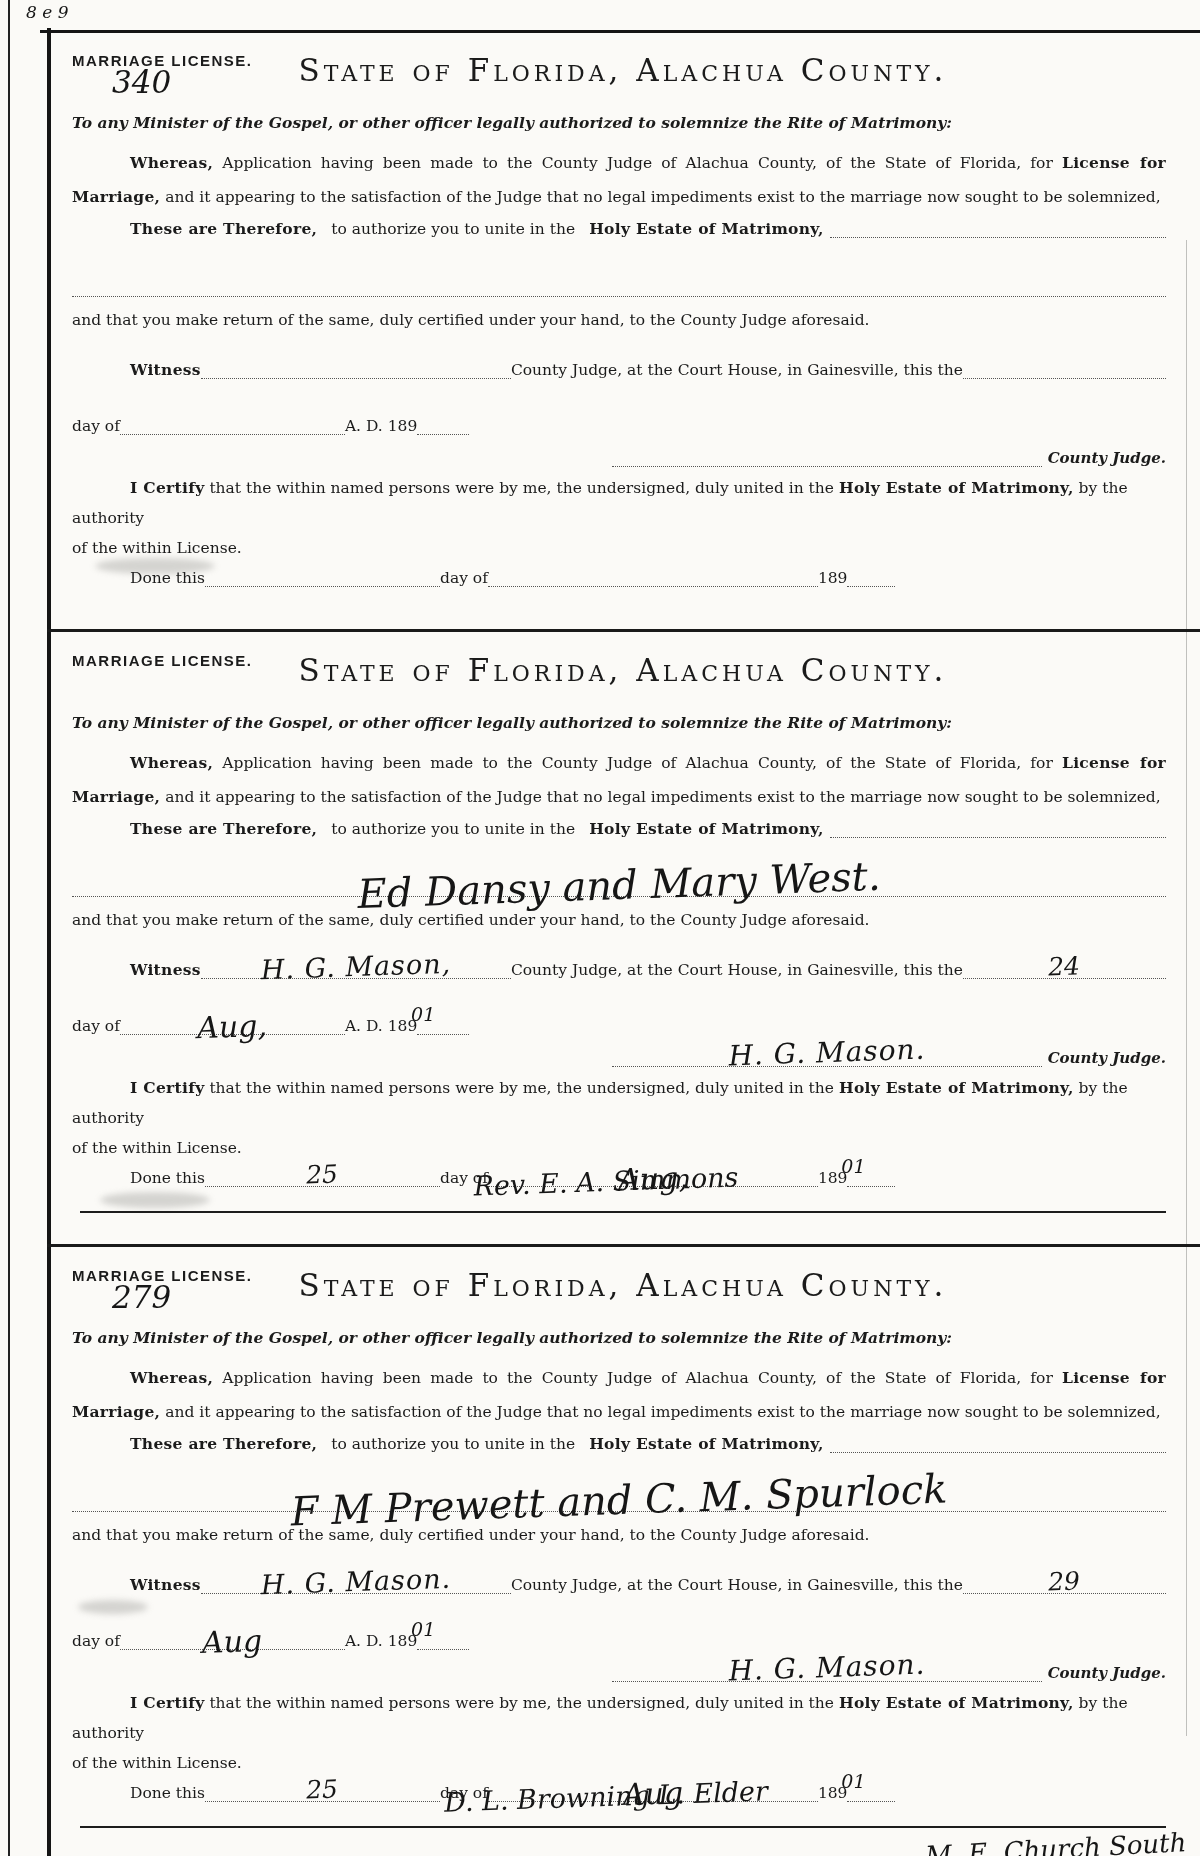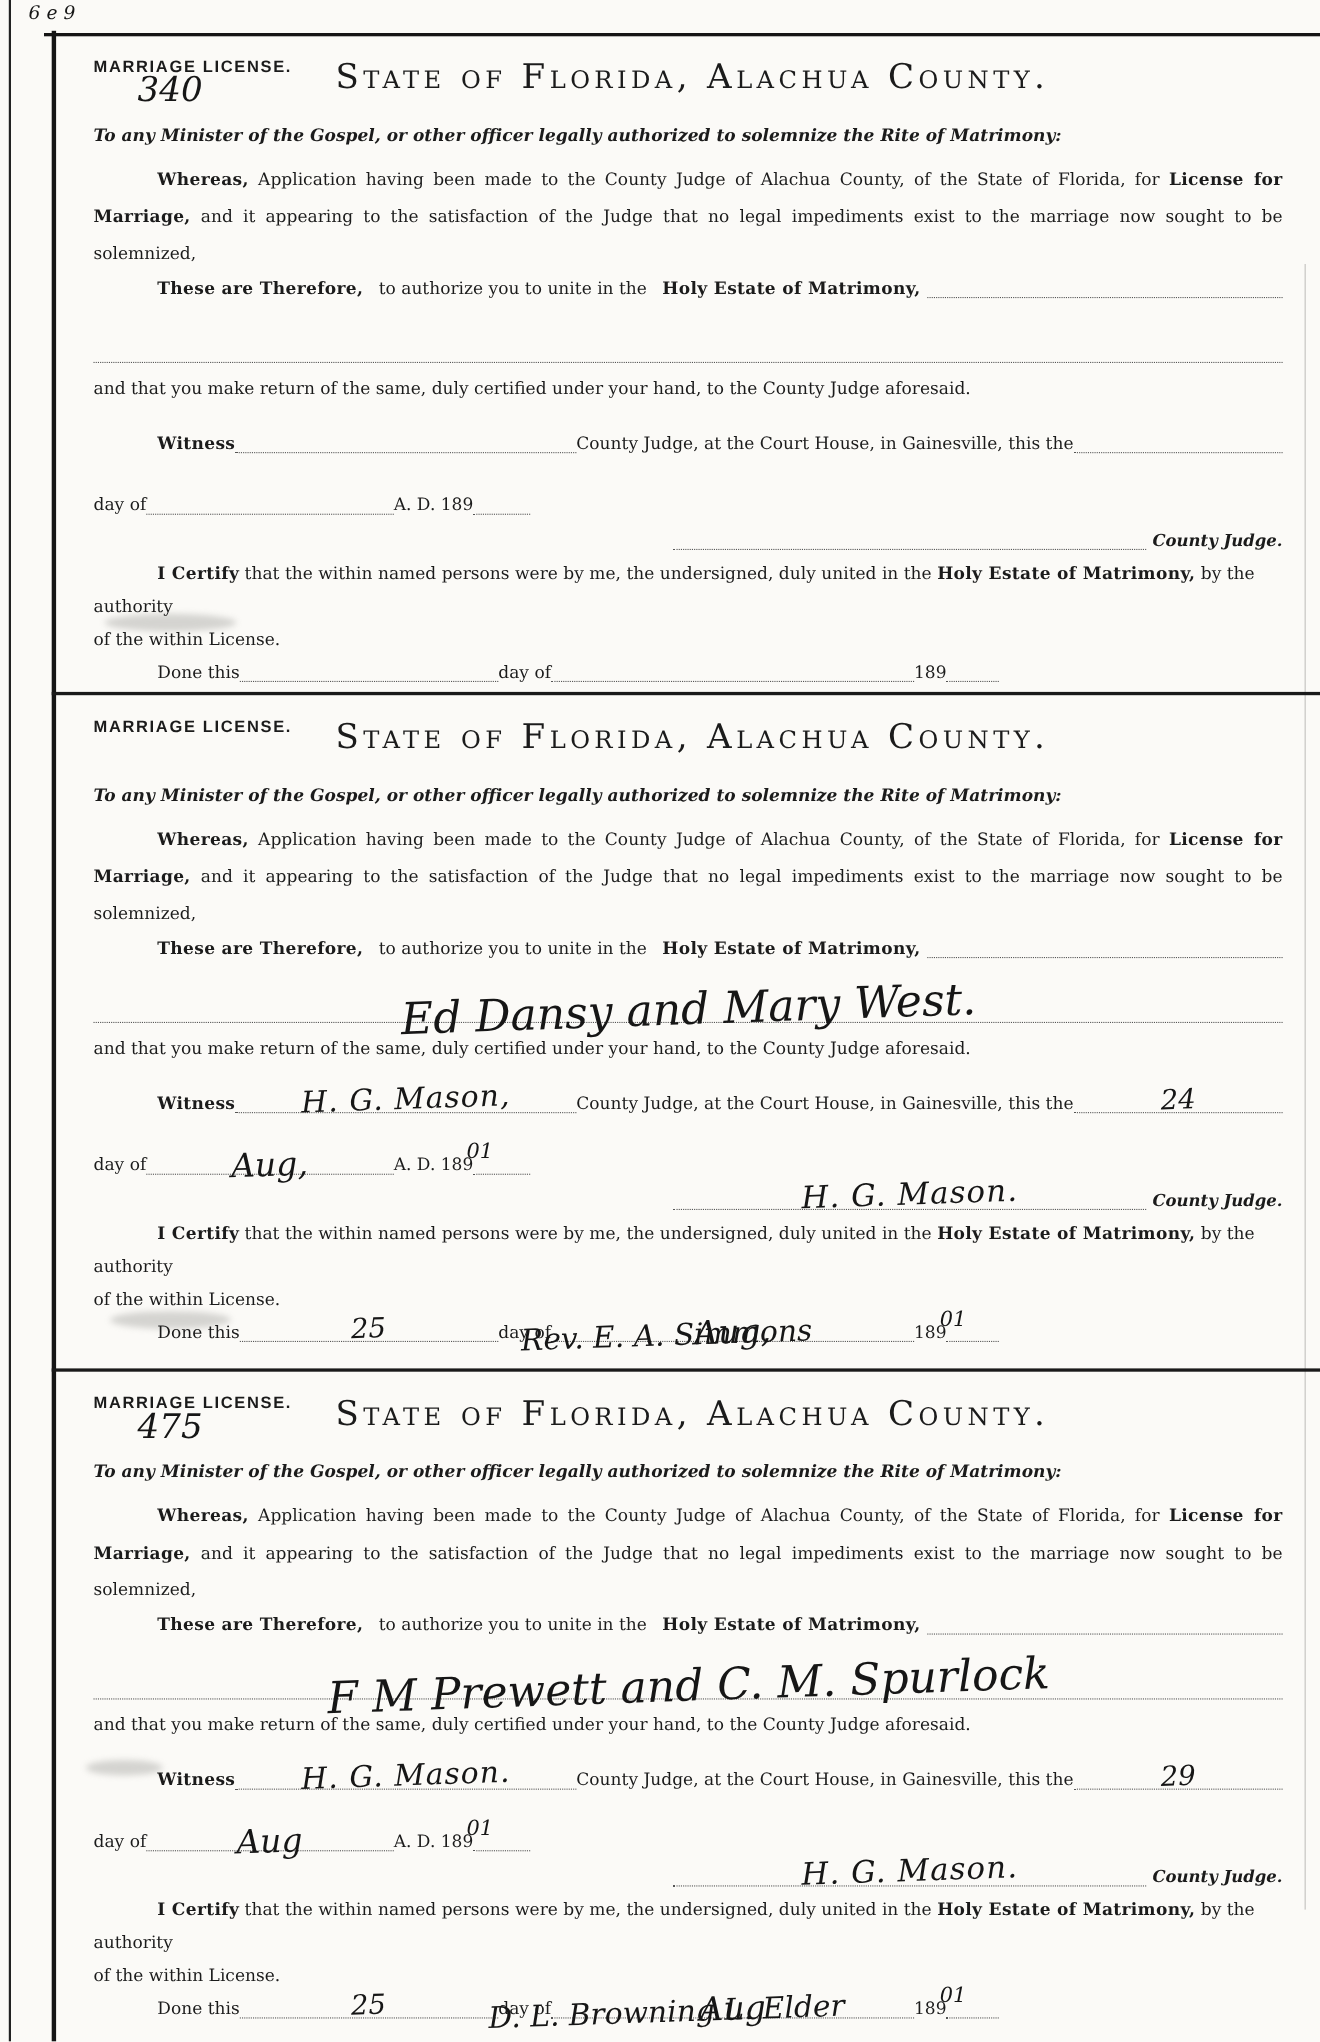--- a/index.html
+++ b/index.html
@@ -78,7 +78,7 @@
 <div class="vline-inner"></div>
 <div class="vline-right"></div>
 <div class="hline-top"></div>
-<span class="corner-mark hand">6 e 9</span>
+<span class="corner-mark hand">8 e 9</span>
 <div class="divider-1"></div>
 <div class="divider-2"></div>
 <div class="smudge" style="left:95px;top:558px;width:120px;height:16px;"></div>

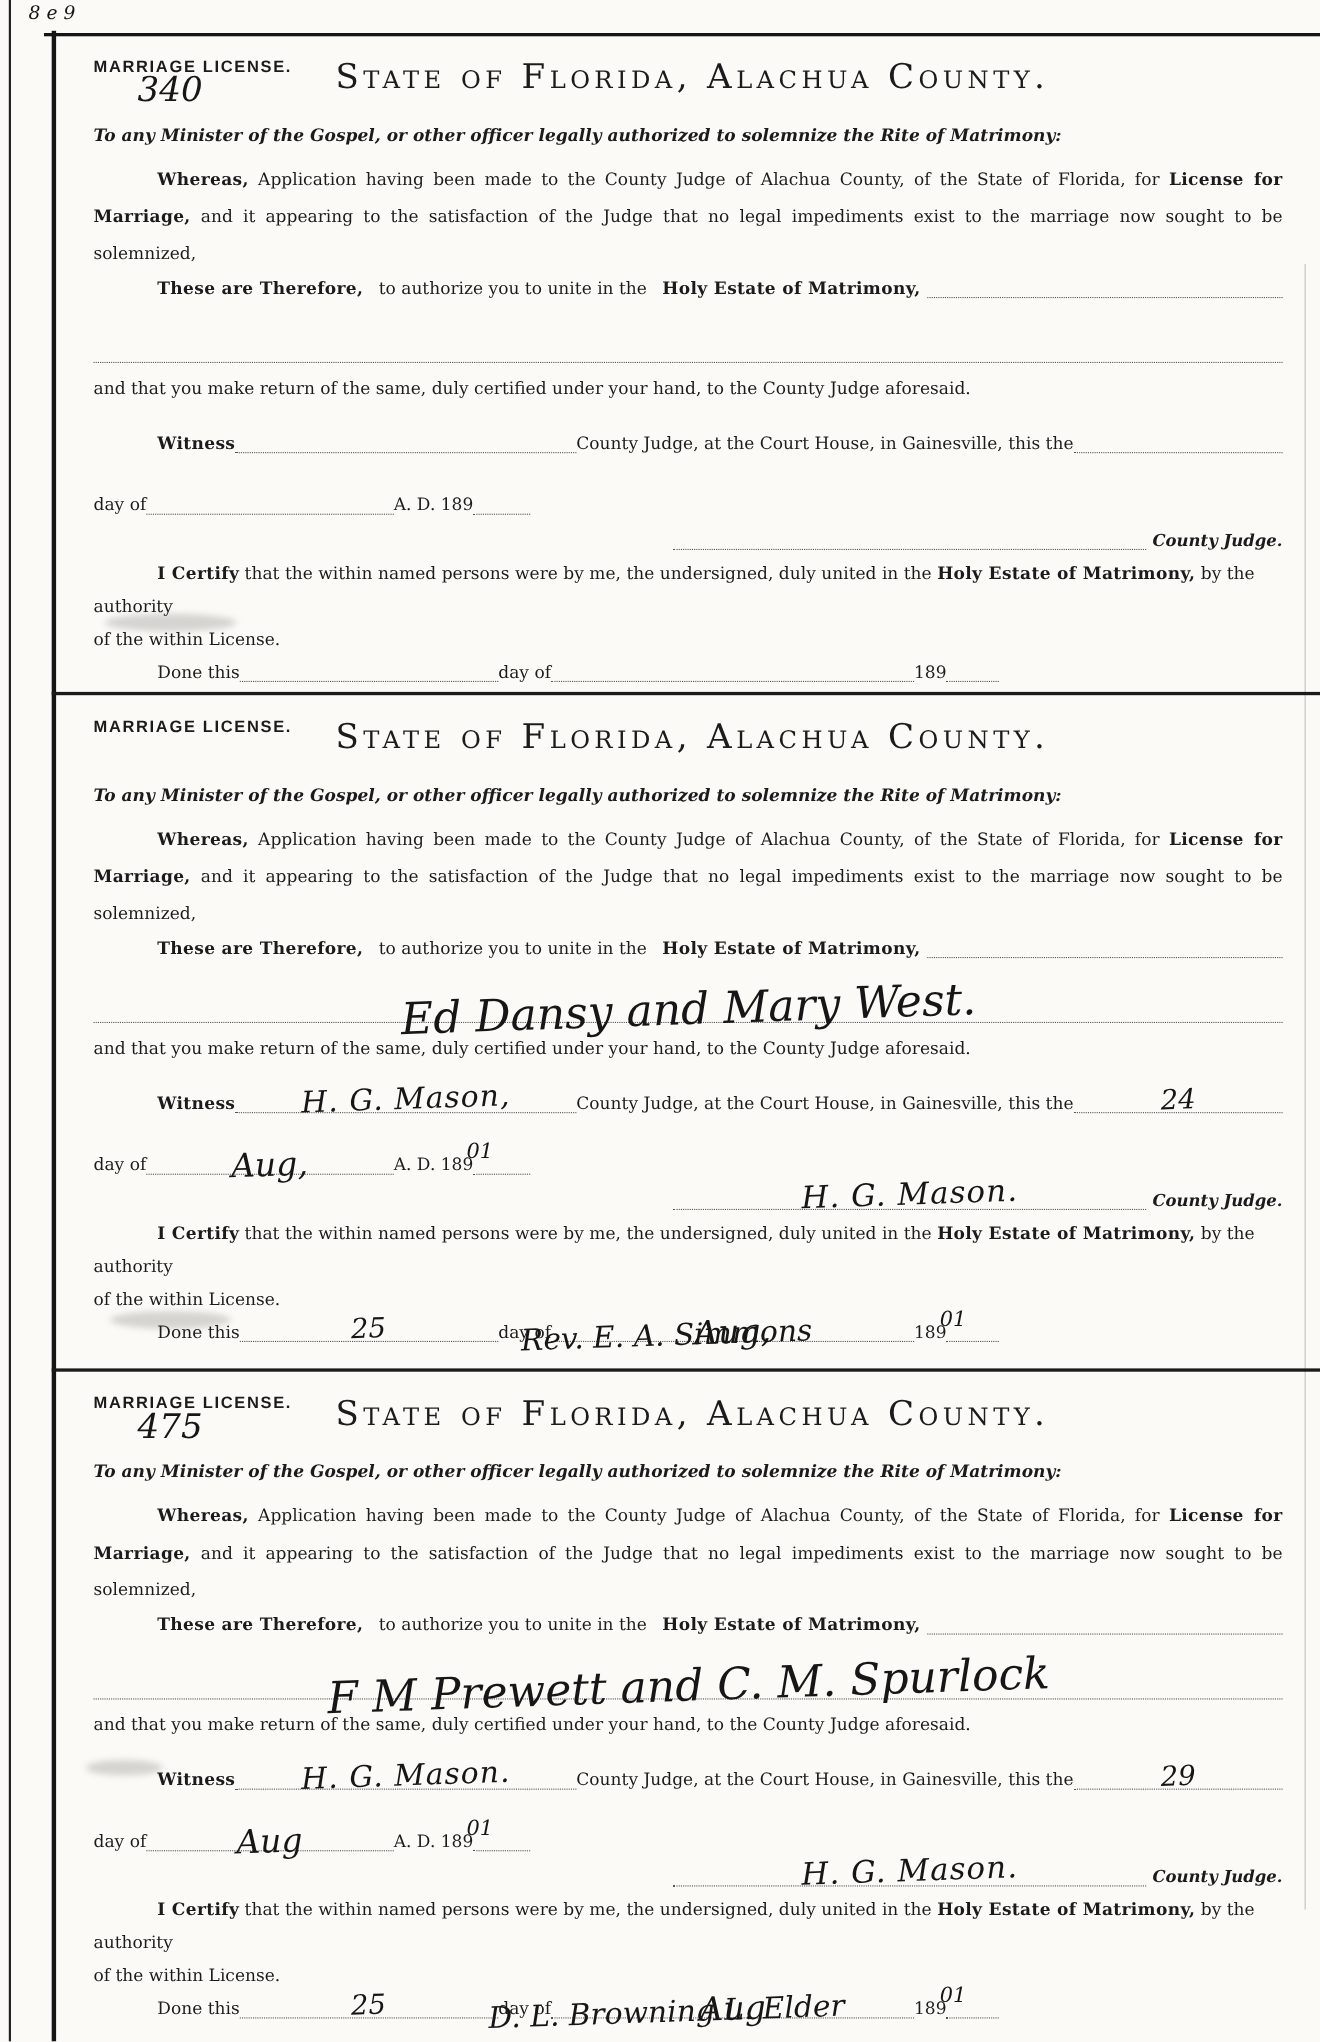--- a/index.html
+++ b/index.html
@@ -17,7 +17,7 @@
   .divider-2{position:absolute;left:47px;right:0;top:1244px;height:3px;background:#1a1a1a;}
   .corner-mark{position:absolute;left:26px;top:2px;font-size:17px;font-style:italic;white-space:nowrap;}
 
-  .license{position:absolute;left:59px;right:0;overflow:hidden;}
+  .license{position:absolute;left:46px;right:0;overflow:hidden;}
   .lic-1{top:32px;height:597px;}
   .lic-2{top:632px;height:612px;}
   .lic-3{top:1247px;height:609px;}

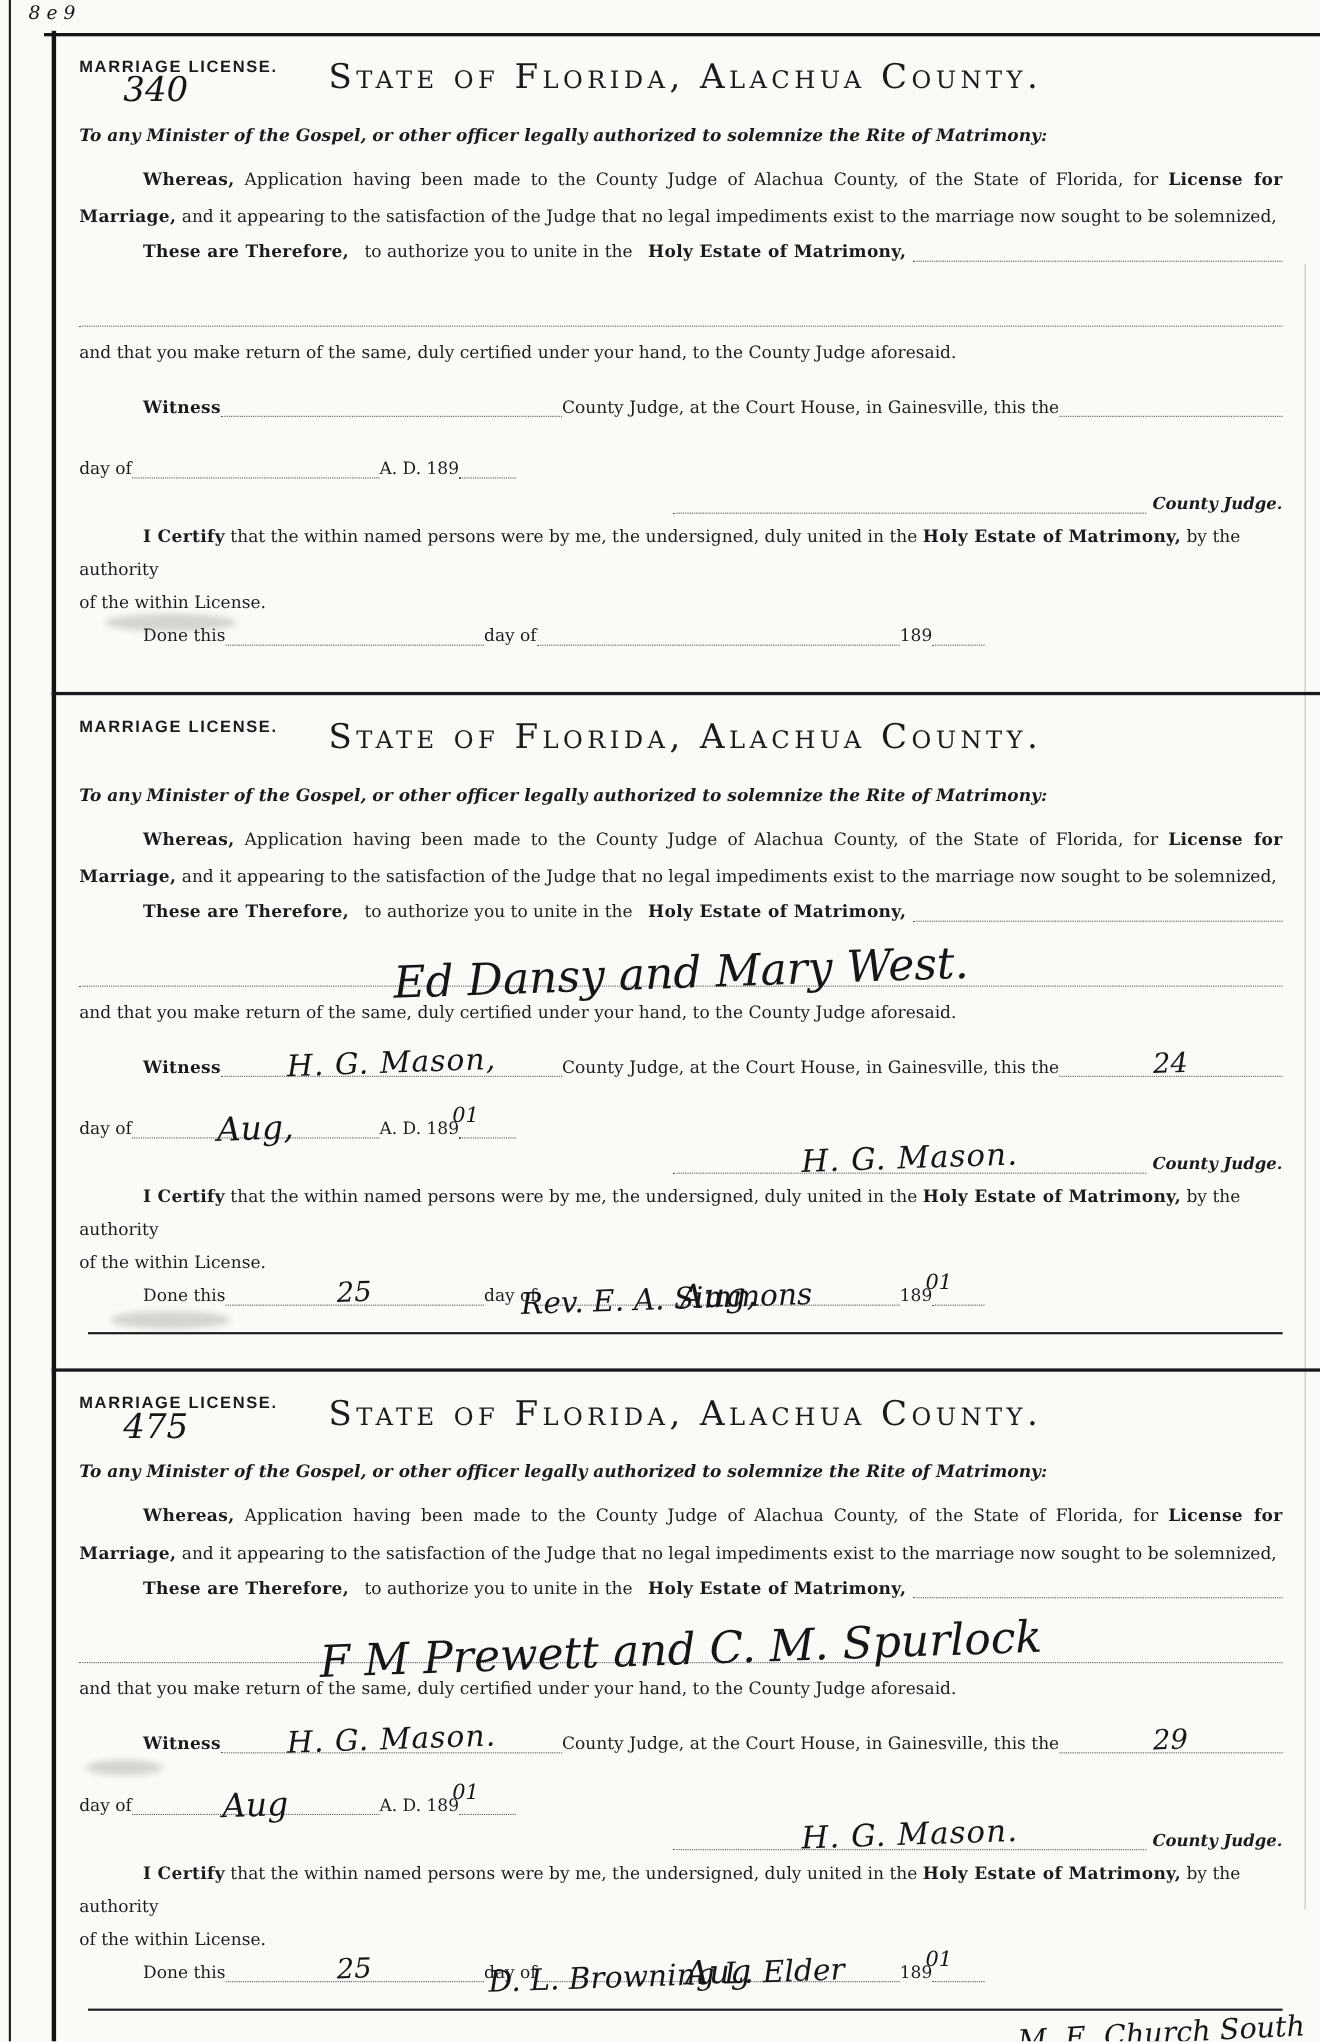--- a/index.html
+++ b/index.html
@@ -233,7 +233,7 @@
 <section class="license lic-3">
   <div class="head">
     <span class="form-label">MARRIAGE LICENSE.</span>
-    <span class="lic-number hand">475</span>
+    <span class="lic-number hand">279</span>
     <h1 class="title">State of Florida, Alachua County.</h1>
   </div>
   <div class="inner">

